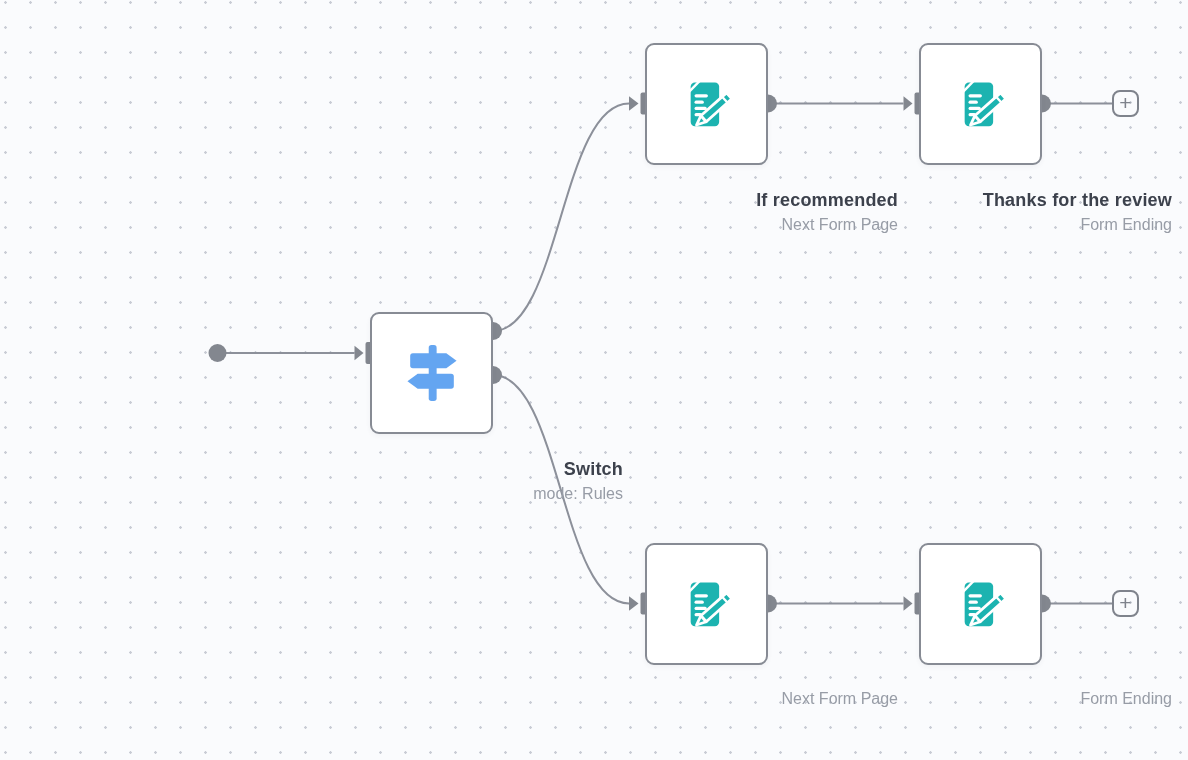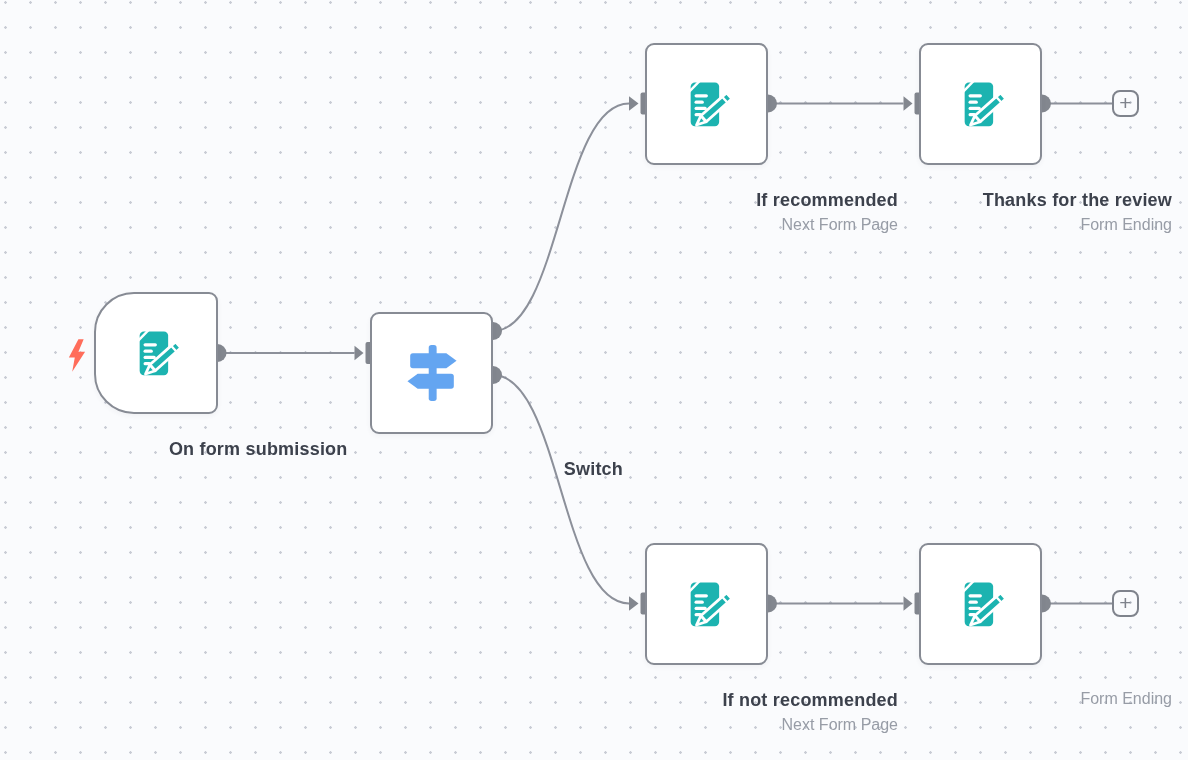--- a/index.html
+++ b/index.html
@@ -125,23 +125,6 @@
     <circle class="dot" cx="1042" cy="603.5" r="9"></circle>
   </svg>
 
-  <div class="node-group" style="left:93.5px;top:292px;width:124px;">
-    <div class="node trigger">
-      <span class="bolt">
-        <svg class="icon-svg" width="21" height="35">
-            <use href="#sym-bolt-icon"></use>
-          </svg>
-      </span>
-      <span>
-        <svg class="icon-svg" width="56" height="54">
-            <use href="#sym-form-icon"></use>
-          </svg>
-      </span>
-    </div>
-    <div class="node-label">
-      <div class="title">On form submission</div>
-    </div>
-  </div>
 
   <div class="node-group" style="left:370px;top:292px;margin-top:20px;">
     <div class="node">

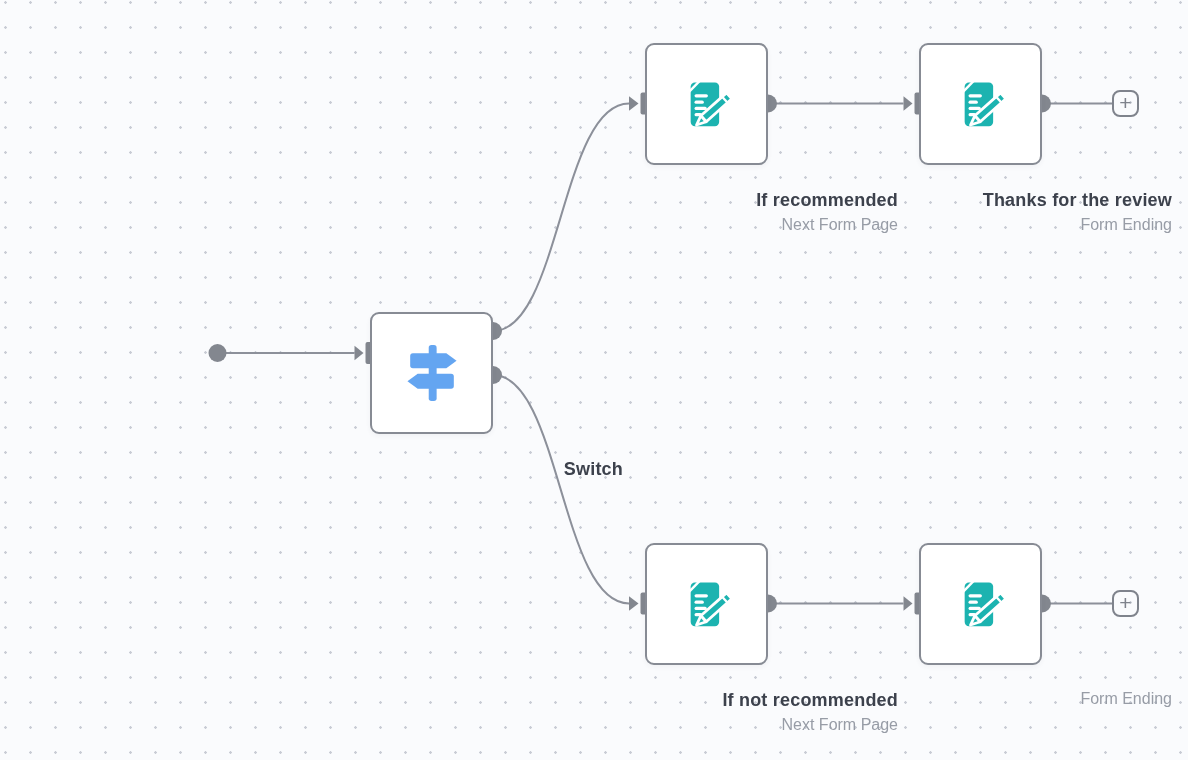--- a/index.html
+++ b/index.html
@@ -136,6 +136,7 @@
     </div>
     <div class="node-label">
       <div class="title">Switch</div>
+      <div class="subtitle">mode: Rules</div>
     </div>
   </div>
 

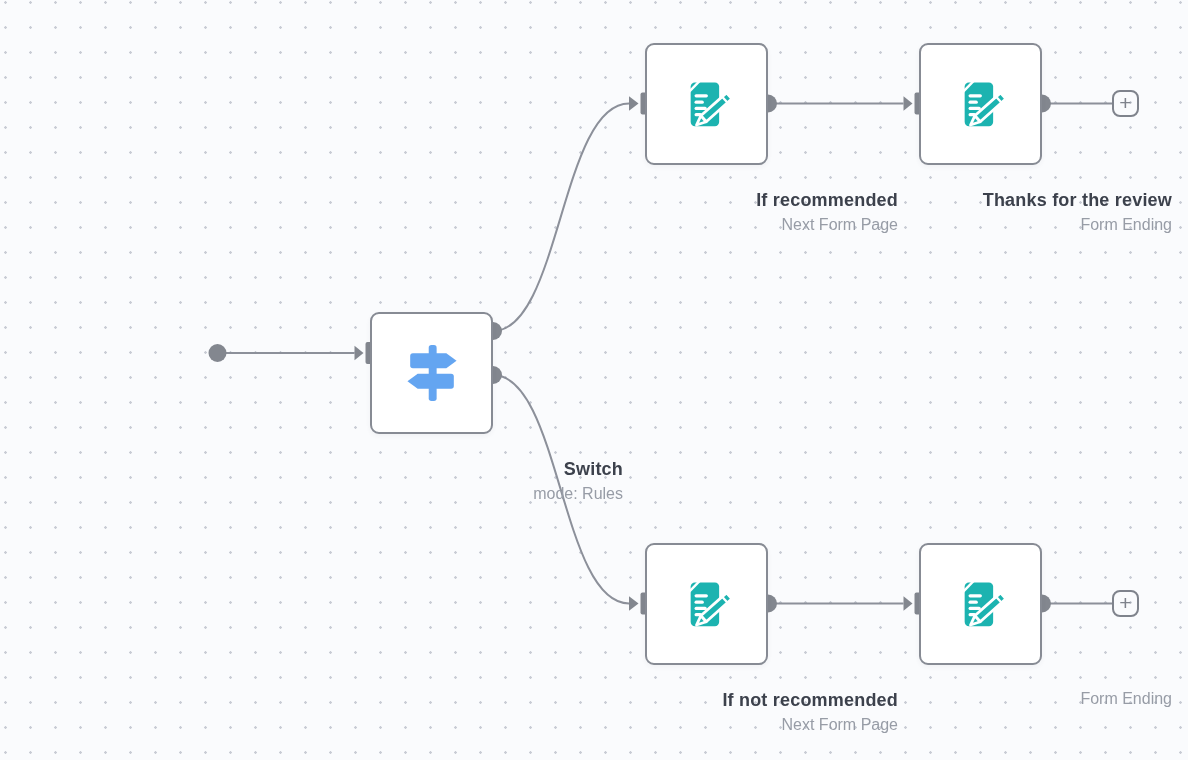--- a/index.html
+++ b/index.html
@@ -177,7 +177,6 @@
       </span>
     </div>
     <div class="node-label">
-      <div class="title">If not recommended</div>
       <div class="subtitle">Next Form Page</div>
     </div>
   </div>

